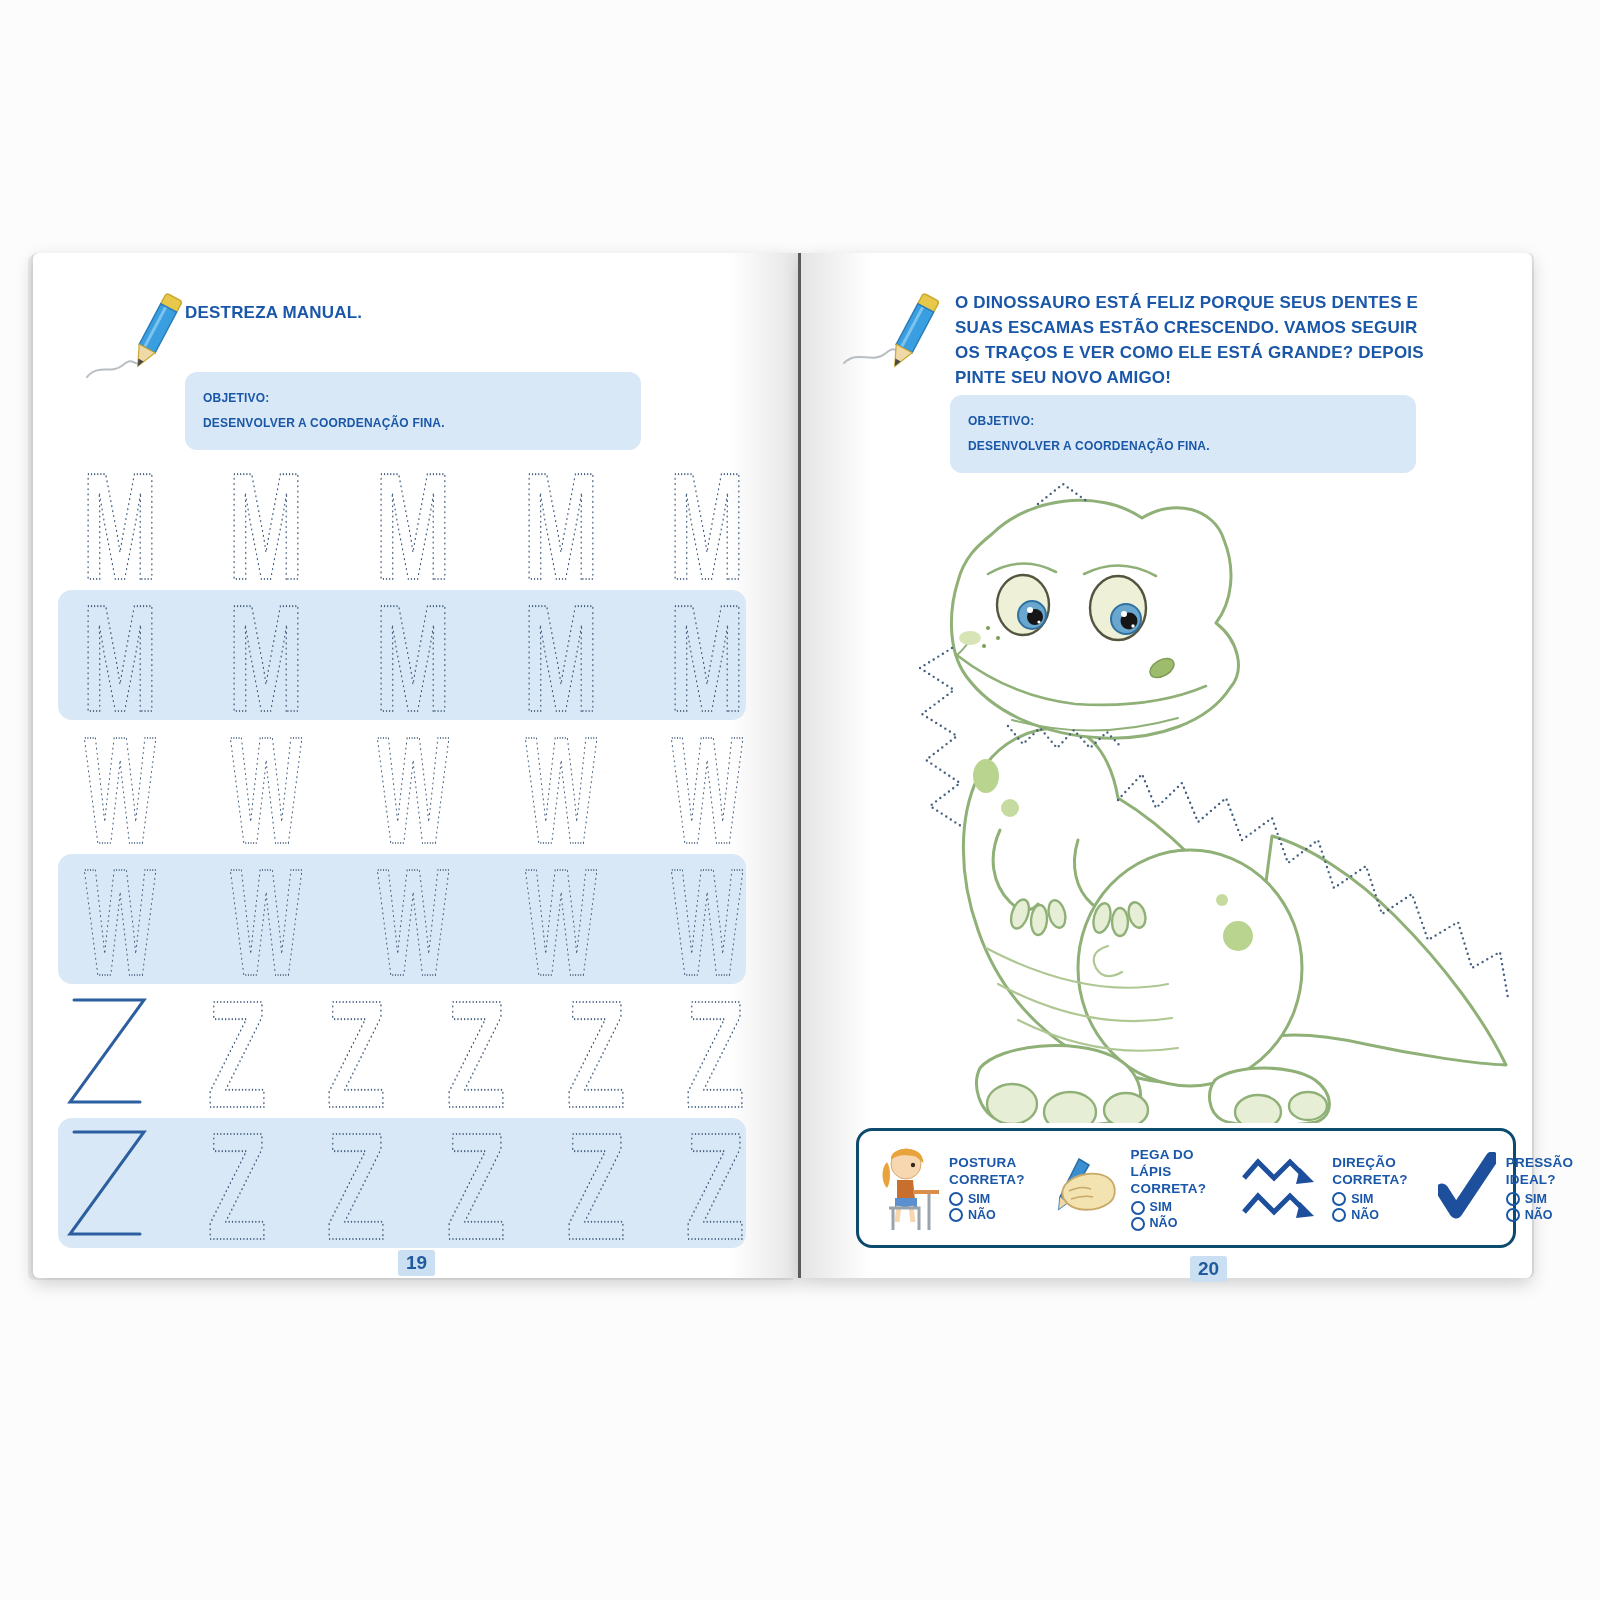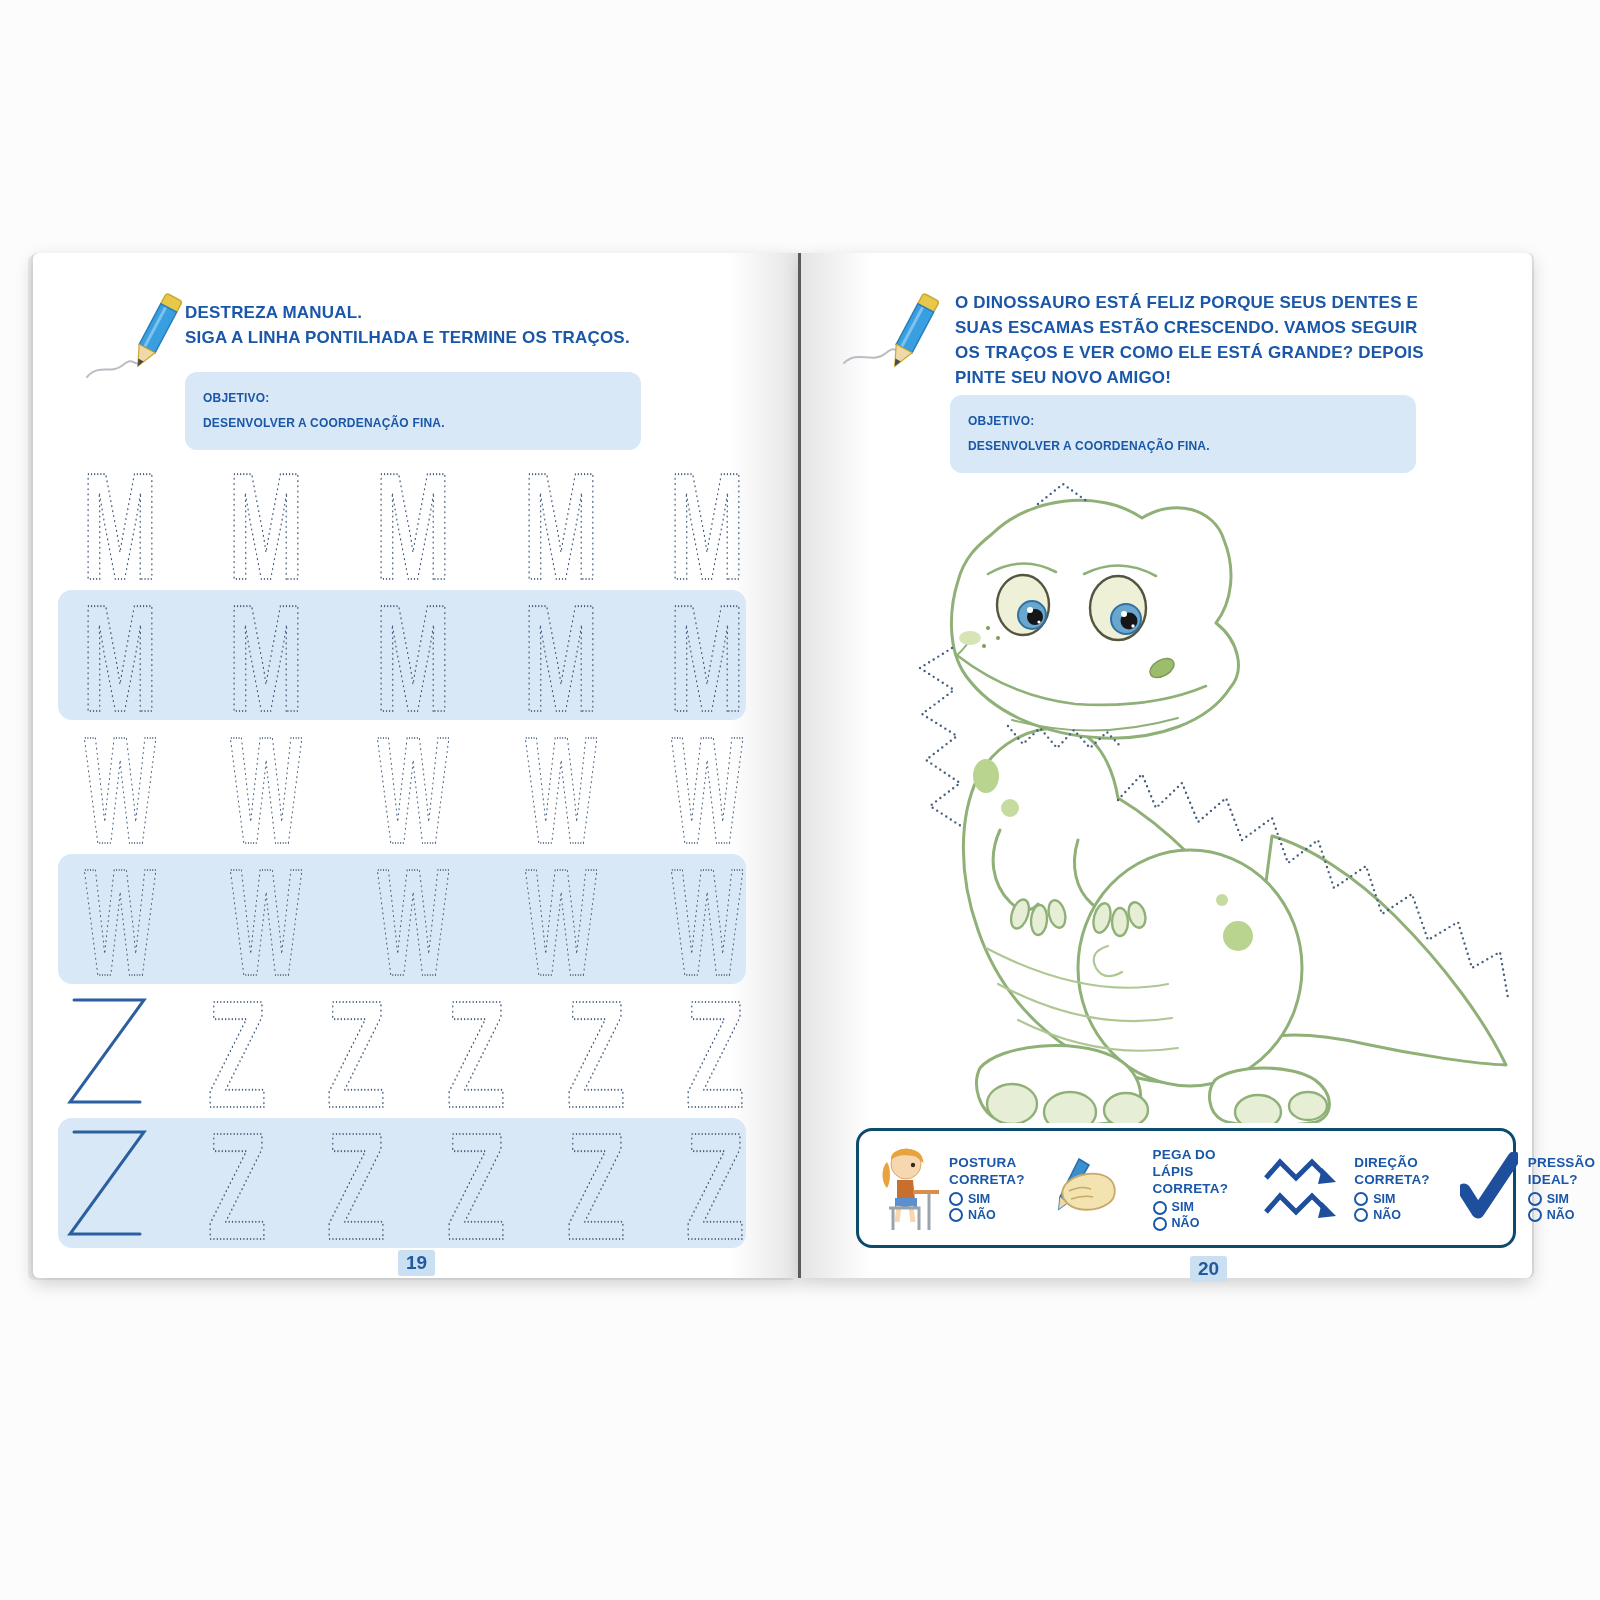--- a/index.html
+++ b/index.html
@@ -58,7 +58,6 @@
   </svg>
   <div class="abs heading" style="left:185px;top:300px;">
     <div>DESTREZA MANUAL.</div>
-    <div>SIGA A LINHA PONTILHADA E TERMINE OS TRAÇOS.</div>
   </div>
   <div class="abs objective" style="left:185px;top:372px;width:420px;">
     <div>OBJETIVO:</div>

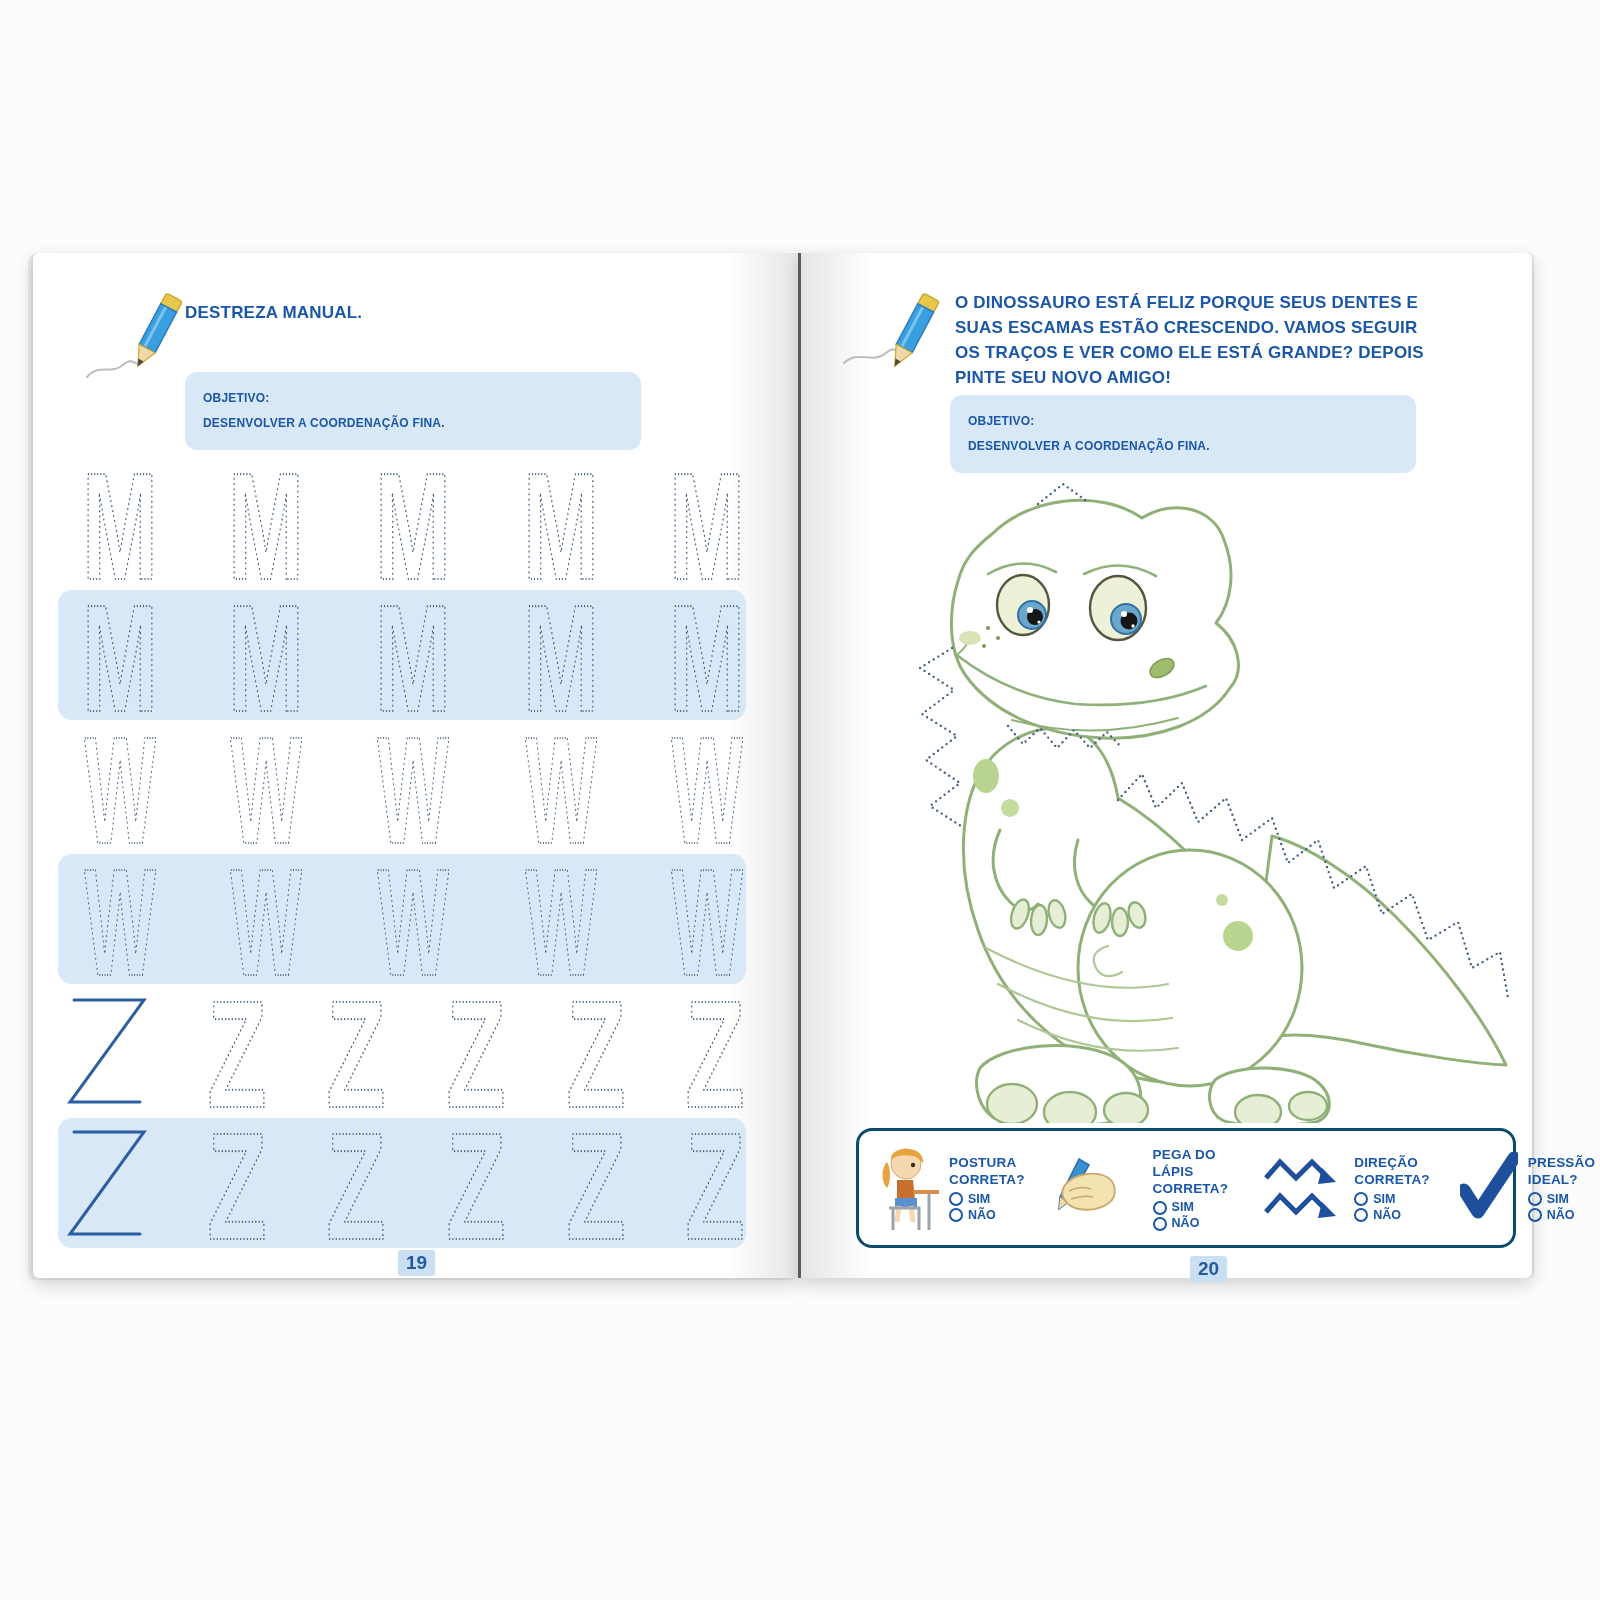--- a/index.html
+++ b/index.html
@@ -244,7 +244,7 @@
     </div>
   </div>
 
-  <div class="check-item" style="padding-left: 26px; gap: 22px;">
+  <div class="check-item" style="padding-left: 26px;">
     <span class="check-icon" style="margin-right: 10px;"><svg width="70" height="70" viewBox="0 0 70 70">
         <path d="M 28,8 L 38,14 L 16,52 L 8,58 L 9,46 Z" fill="#3a8fd0" stroke="#2a6da8" stroke-width="1.5"></path>
         <path d="M 9,46 L 16,52 L 8,58 Z" fill="#f0d9a8"></path>

